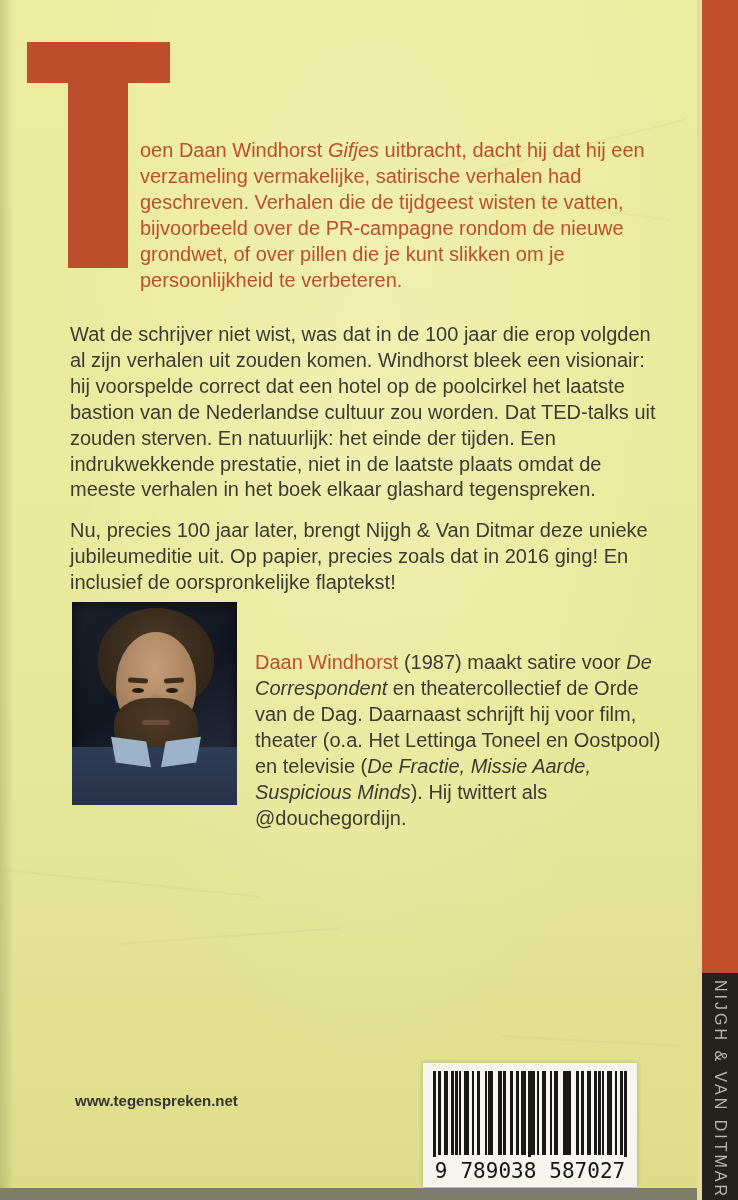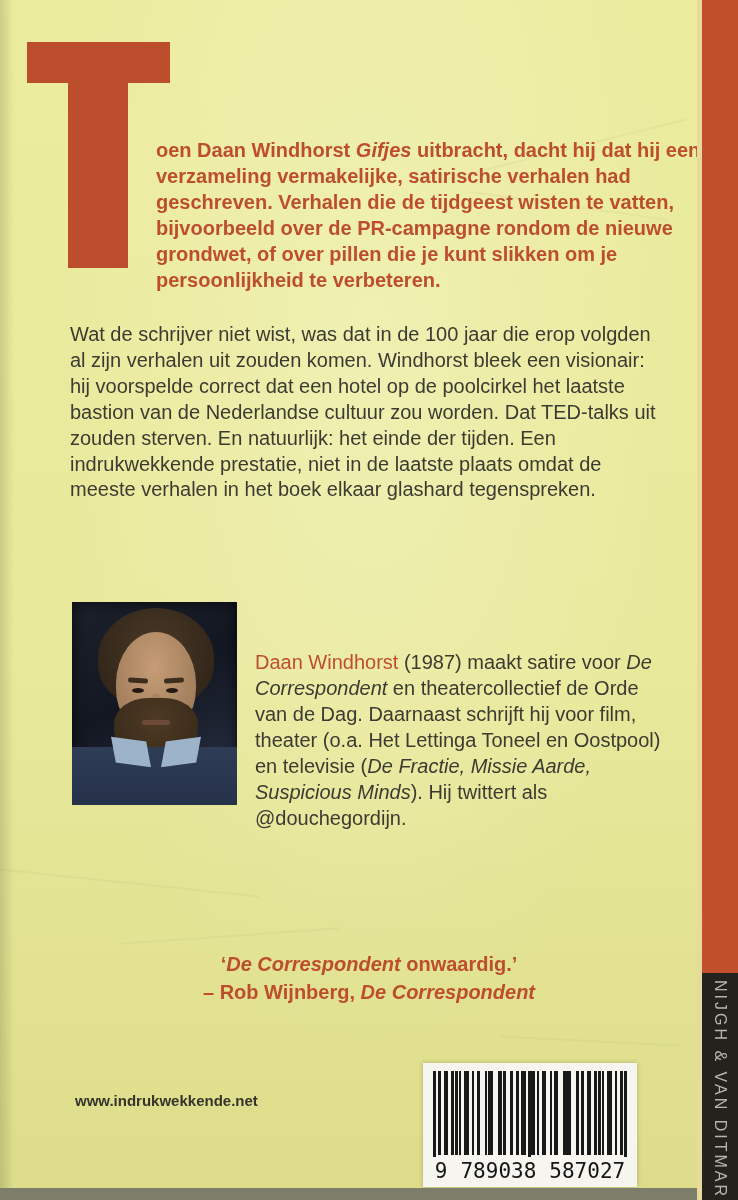--- a/index.html
+++ b/index.html
@@ -29,7 +29,7 @@
 
   .intro{
     position:absolute;left:140px;top:118px;width:548px;
-    color:var(--accent);font-weight:bold;font-size:20px;line-height:25.9px;margin-left:16px;
+    color:var(--accent);font-weight:normal;font-size:20px;line-height:25.9px;
   }
   .body-par{
     position:absolute;left:70px;width:590px;

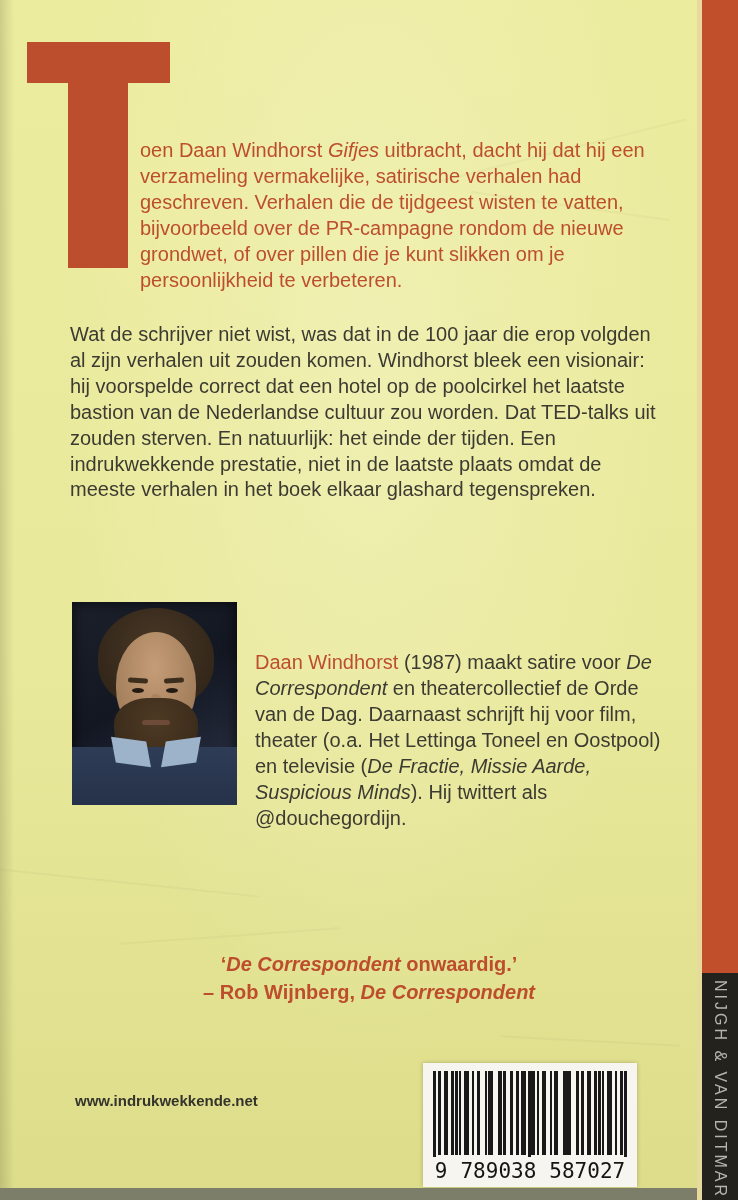--- a/index.html
+++ b/index.html
@@ -120,6 +120,7 @@
   <p class="intro"><span>oen Daan Windhorst </span><em>Gifjes</em><span> uitbracht, dacht hij dat hij een verzameling vermakelijke, satirische verhalen had geschreven. Verhalen die de tijdgeest wisten te vatten, bijvoorbeeld over de PR-campagne rondom de nieuwe grondwet, of over pillen die je kunt slikken om je persoonlijkheid te verbeteren.</span></p>
 
   <p class="body-par p2">Wat de schrijver niet wist, was dat in de 100 jaar die erop volgden al zijn verhalen uit zouden komen. Windhorst bleek een visionair: hij voorspelde correct dat een hotel op de poolcirkel het laatste bastion van de Nederlandse cultuur zou worden. Dat TED-talks uit zouden sterven. En natuurlijk: het einde der tijden. Een indrukwekkende prestatie, niet in de laatste plaats omdat de meeste verhalen in het boek elkaar glashard tegenspreken.</p>
+  <p class="body-par p3">Nu, precies 100 jaar later, brengt Nijgh &amp; Van Ditmar deze unieke jubileumeditie uit. Op papier, precies zoals dat in 2016 ging! En inclusief de oorspronkelijke flaptekst!</p>
 
   <div class="photo">
     <div class="hair"></div>

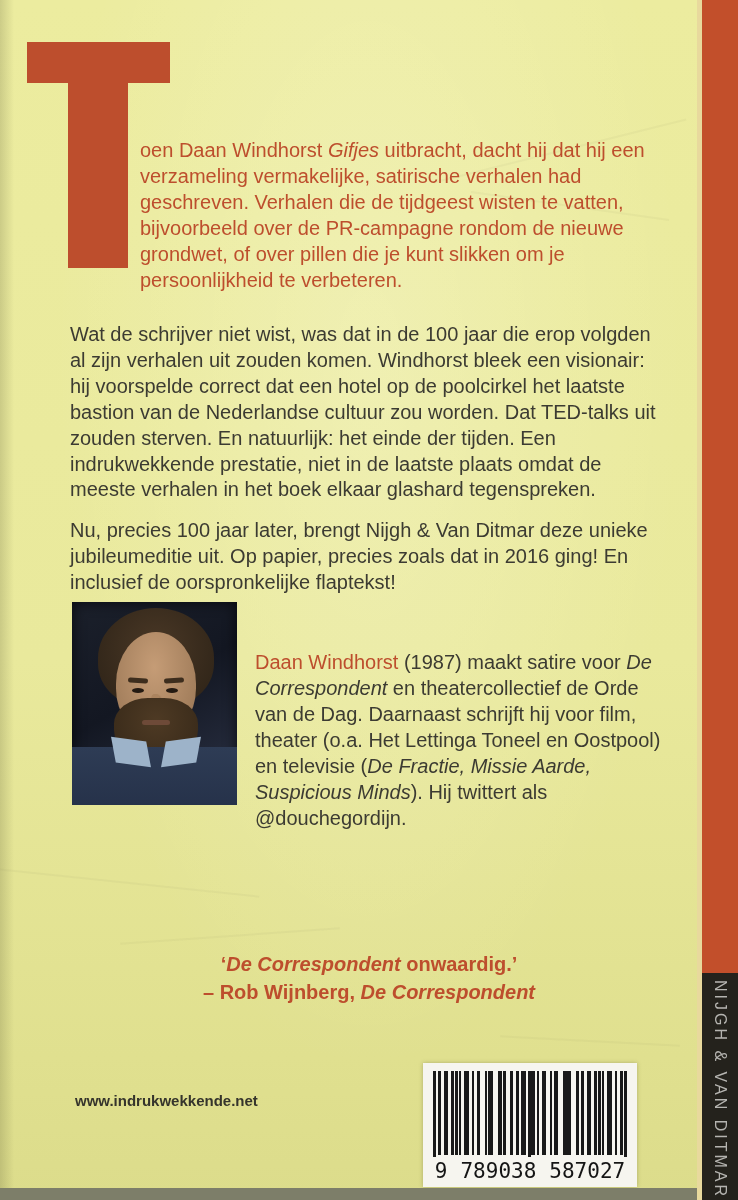--- a/index.html
+++ b/index.html
@@ -139,10 +139,6 @@
 
   <p class="bio"><span class="author-name">Daan Windhorst</span><span> (1987) maakt satire voor </span><em>De Correspondent</em><span> en theatercollectief de Orde van de Dag. Daarnaast schrijft hij voor film, theater (o.a. Het Lettinga Toneel en Oostpool) en televisie (</span><em>De Fractie, Missie Aarde, Suspicious Minds</em><span>). Hij twittert als @douchegordijn.</span></p>
 
-  <div class="quote q2">
-    <div><span>‘</span><em>De Correspondent</em><span> onwaardig.’</span></div>
-    <div><span>– Rob Wijnberg, </span><em>De Correspondent</em></div>
-  </div>
 
   <div class="urls">
     <div>www.indrukwekkende.net</div>

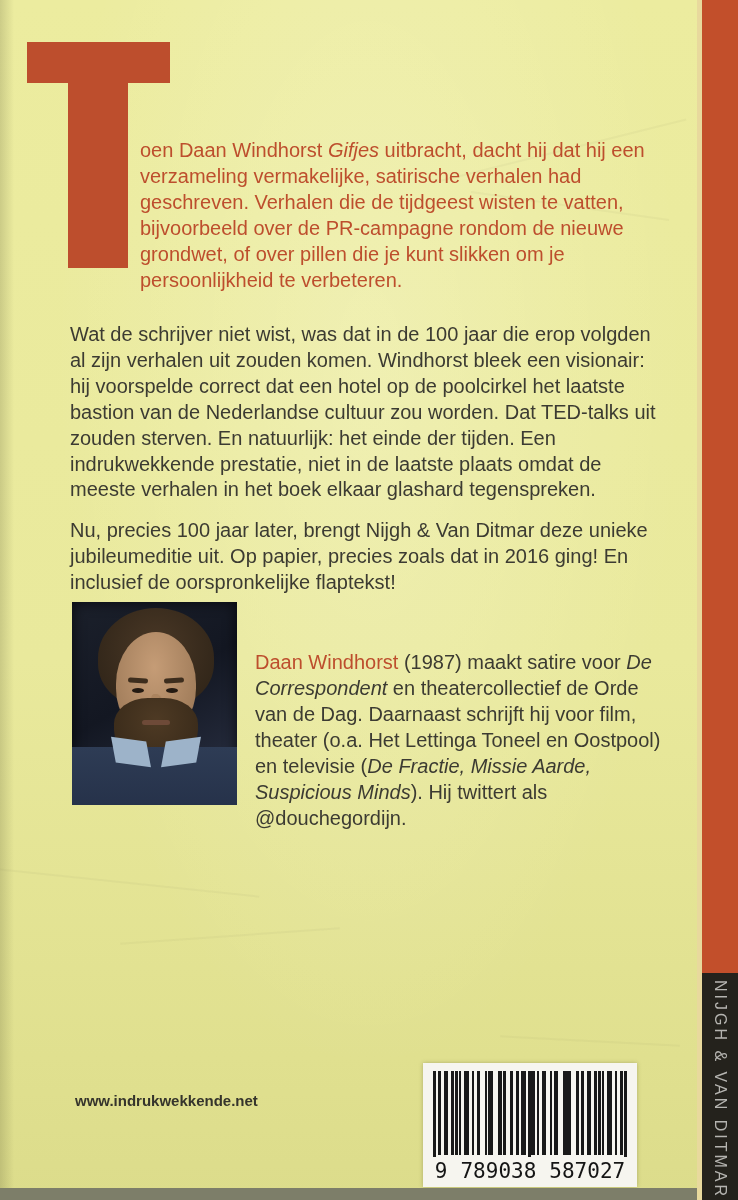--- a/index.html
+++ b/index.html
@@ -141,7 +141,7 @@
 
 
   <div class="urls">
-    <div>www.indrukwekkende.net</div>
+    <div>www.tegenspreken.net</div>
   </div>
 
   <div class="barcode">

